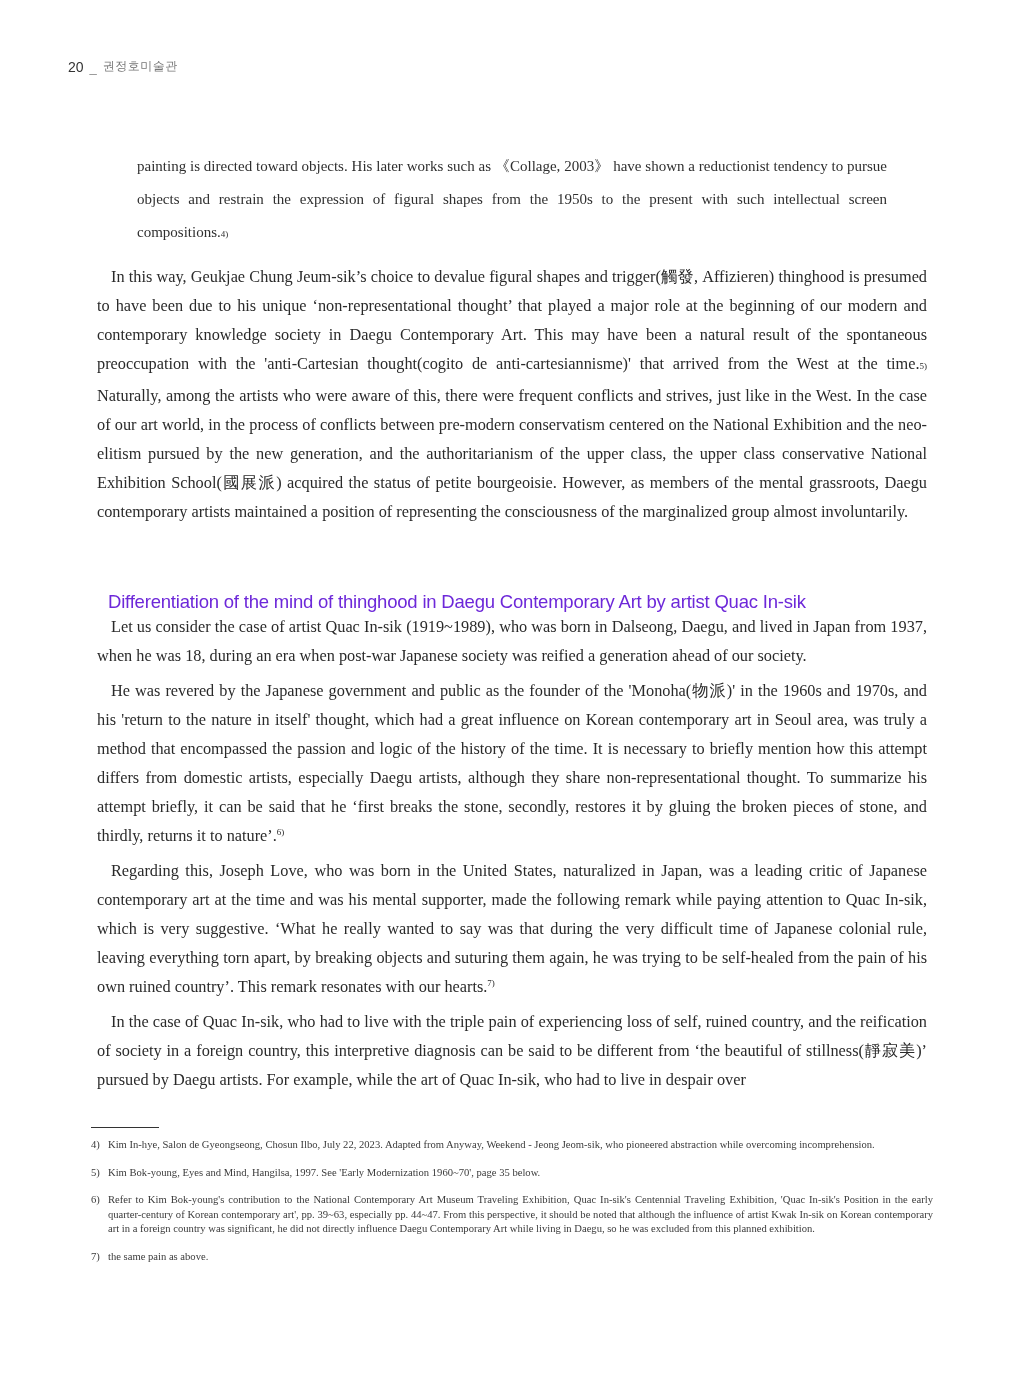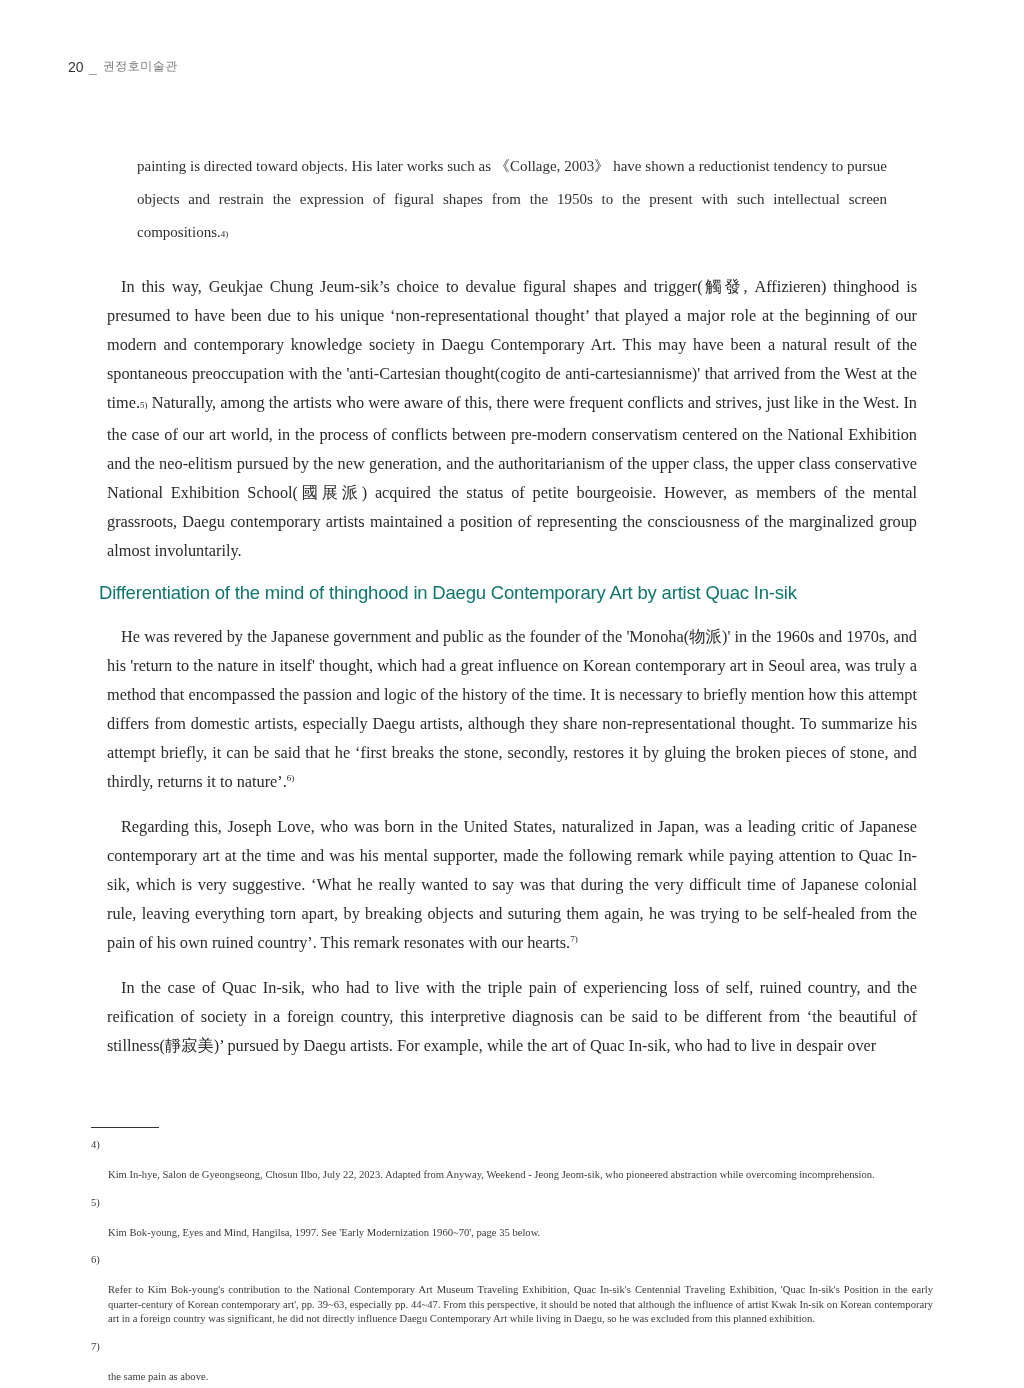--- a/index.html
+++ b/index.html
@@ -45,7 +45,7 @@
       text-align: justify;
       color: #2a2a2a;
     }
-    .body-text p { margin: 16px; text-indent: 14px; }
+    .body-text p { margin: 6px; text-indent: 14px; }
     .fnref-inline { font-size: 9px; vertical-align: baseline; }
     sup.fnref { font-size: 9px; vertical-align: super; line-height: 0; }
 

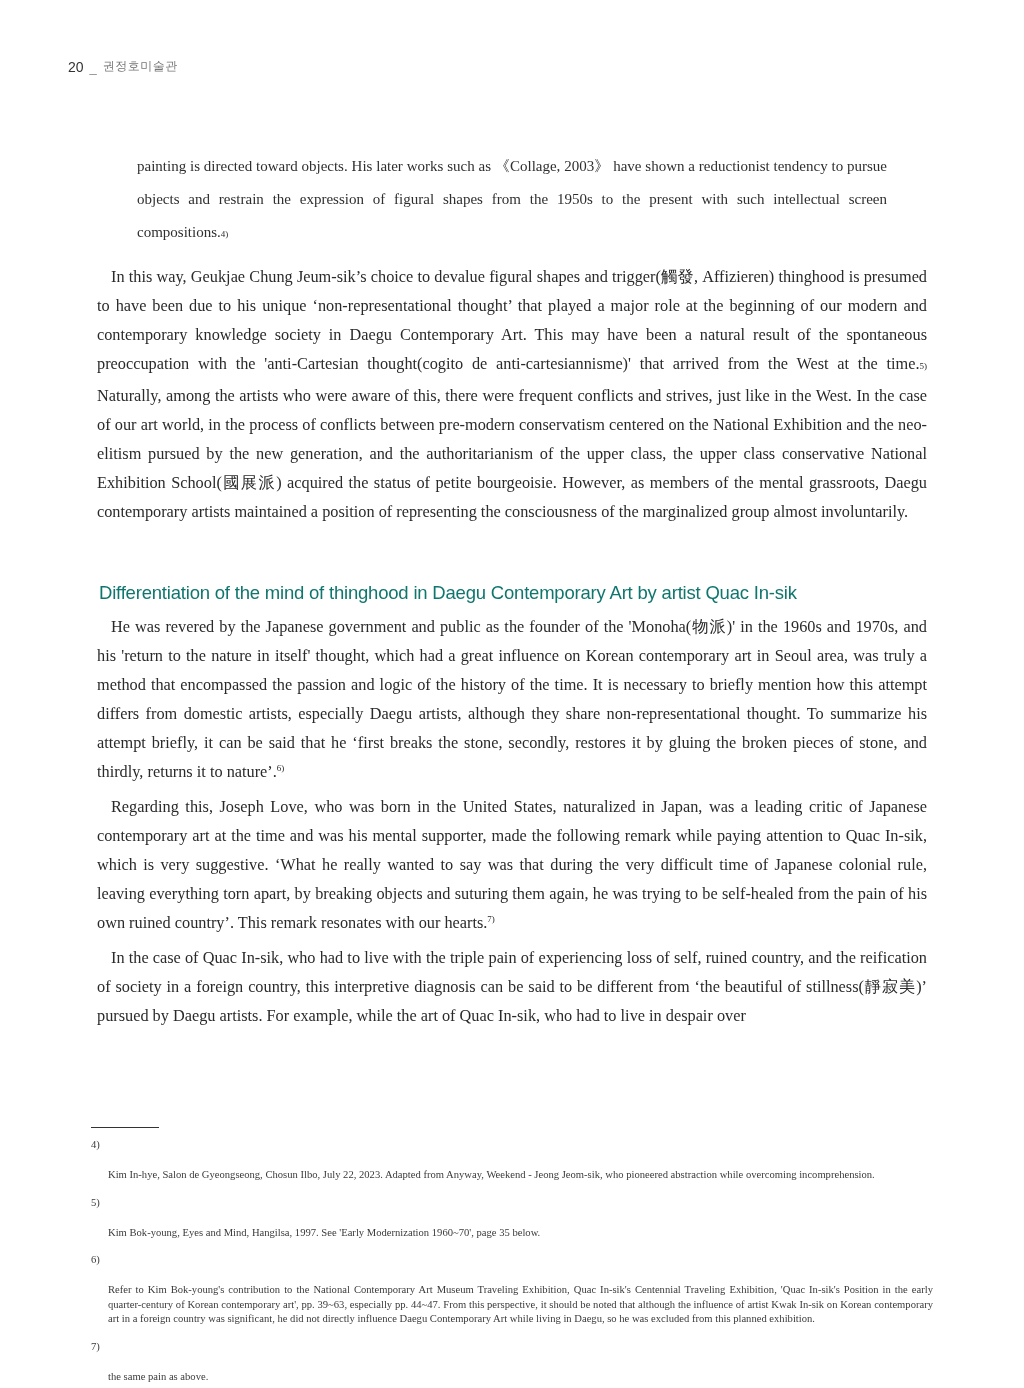--- a/index.html
+++ b/index.html
@@ -55,9 +55,9 @@
       top: 574px;
       font-family: "Liberation Sans", "DejaVu Sans", sans-serif;
       font-size: 18.5px;
-      color: #0f766e;
+      color: #6d28d9;
       letter-spacing: -0.2px;
-      margin: 8px;
+      margin: 17px;
       font-weight: normal;
     }
 

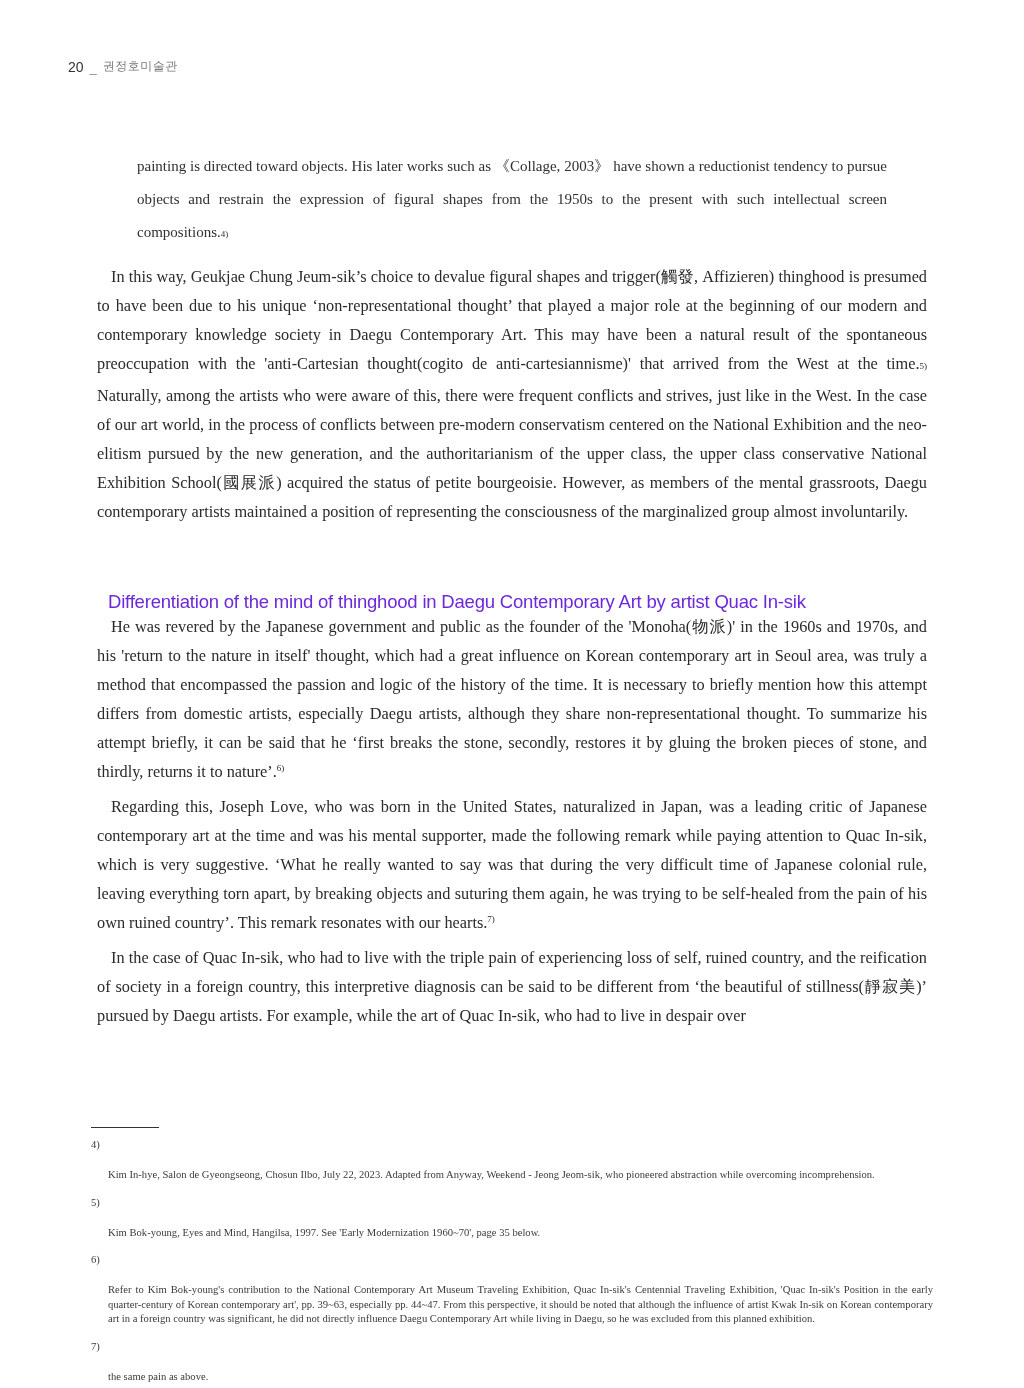--- a/index.html
+++ b/index.html
@@ -109,6 +109,9 @@
 
 <div class="body-text" style="top:606px;">
   <p>
+    <span>Let us consider the case of artist Quac In-sik (1919~1989), who was born in Dalseong, Daegu, and lived in Japan from 1937, when he was 18, during an era when post-war Japanese society was reified a generation ahead of our society.</span>
+  </p>
+  <p>
     <span>He was revered by the Japanese government and public as the founder of the 'Monoha(物派)' in the 1960s and 1970s, and his 'return to the nature in itself' thought, which had a great influence on Korean contemporary art in Seoul area, was truly a method that encompassed the passion and logic of the history of the time. It is necessary to briefly mention how this attempt differs from domestic artists, especially Daegu artists, although they share non-representational thought. To summarize his attempt briefly, it can be said that he ‘first breaks the stone, secondly, restores it by gluing the broken pieces of stone, and thirdly, returns it to nature’.</span><sup class="fnref">6)</sup>
   </p>
   <p>

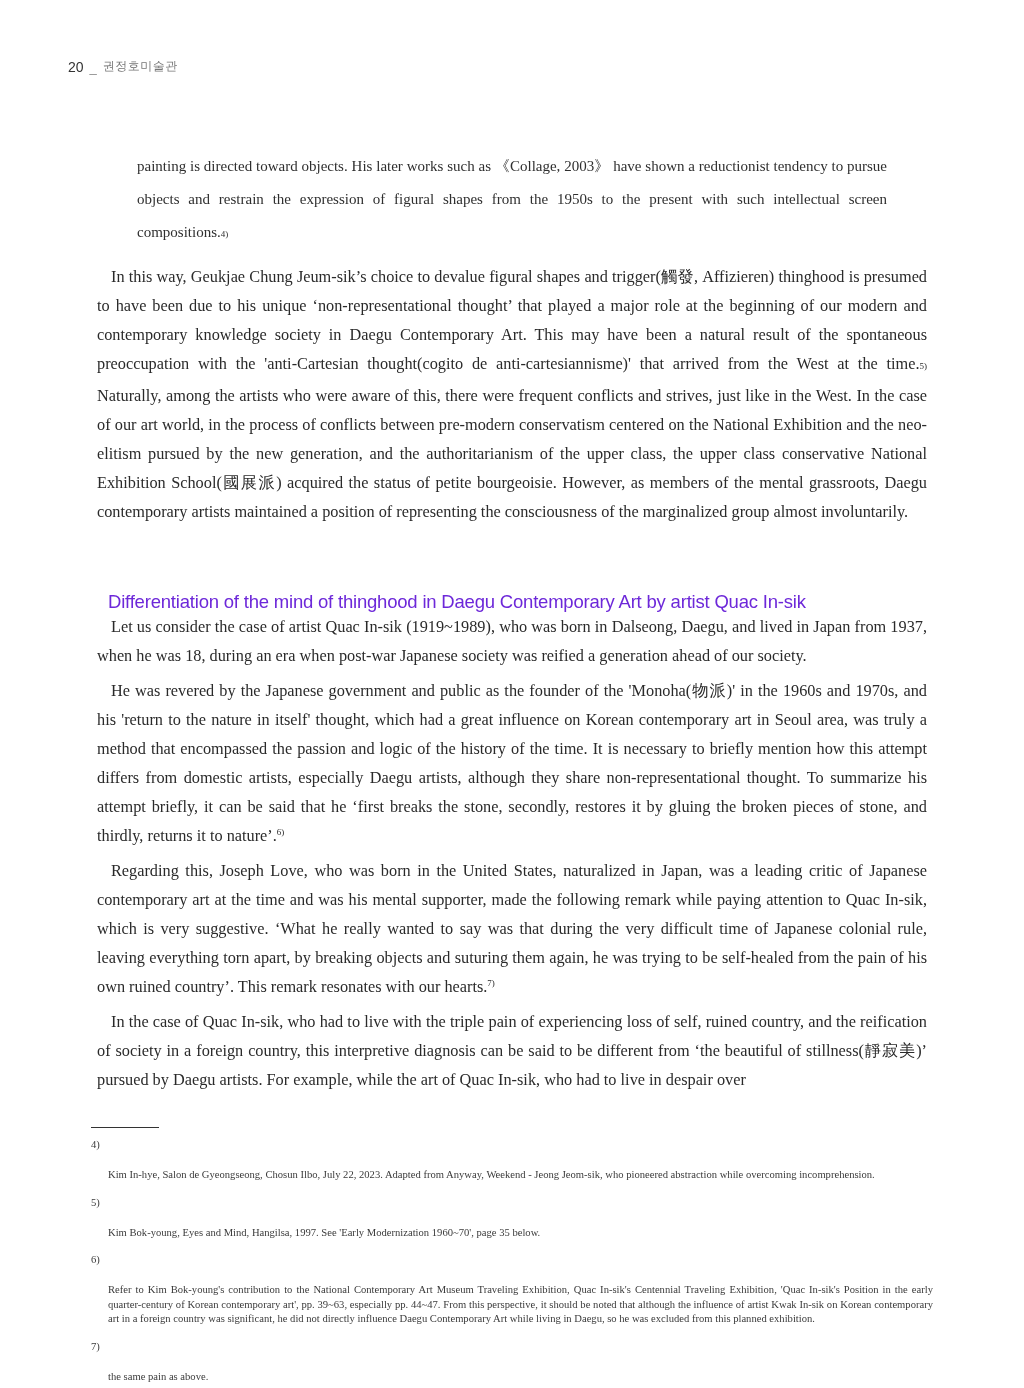--- a/index.html
+++ b/index.html
@@ -84,7 +84,7 @@
       margin-bottom: 13px;
     }
     .footnote .fn-num { width: 17px; flex: 0 0 17px; }
-    .footnote .fn-text { flex: 1; margin-top: 30px; }
+    .footnote .fn-text { flex: 1; }
   </style>
 </head>
 <body>

